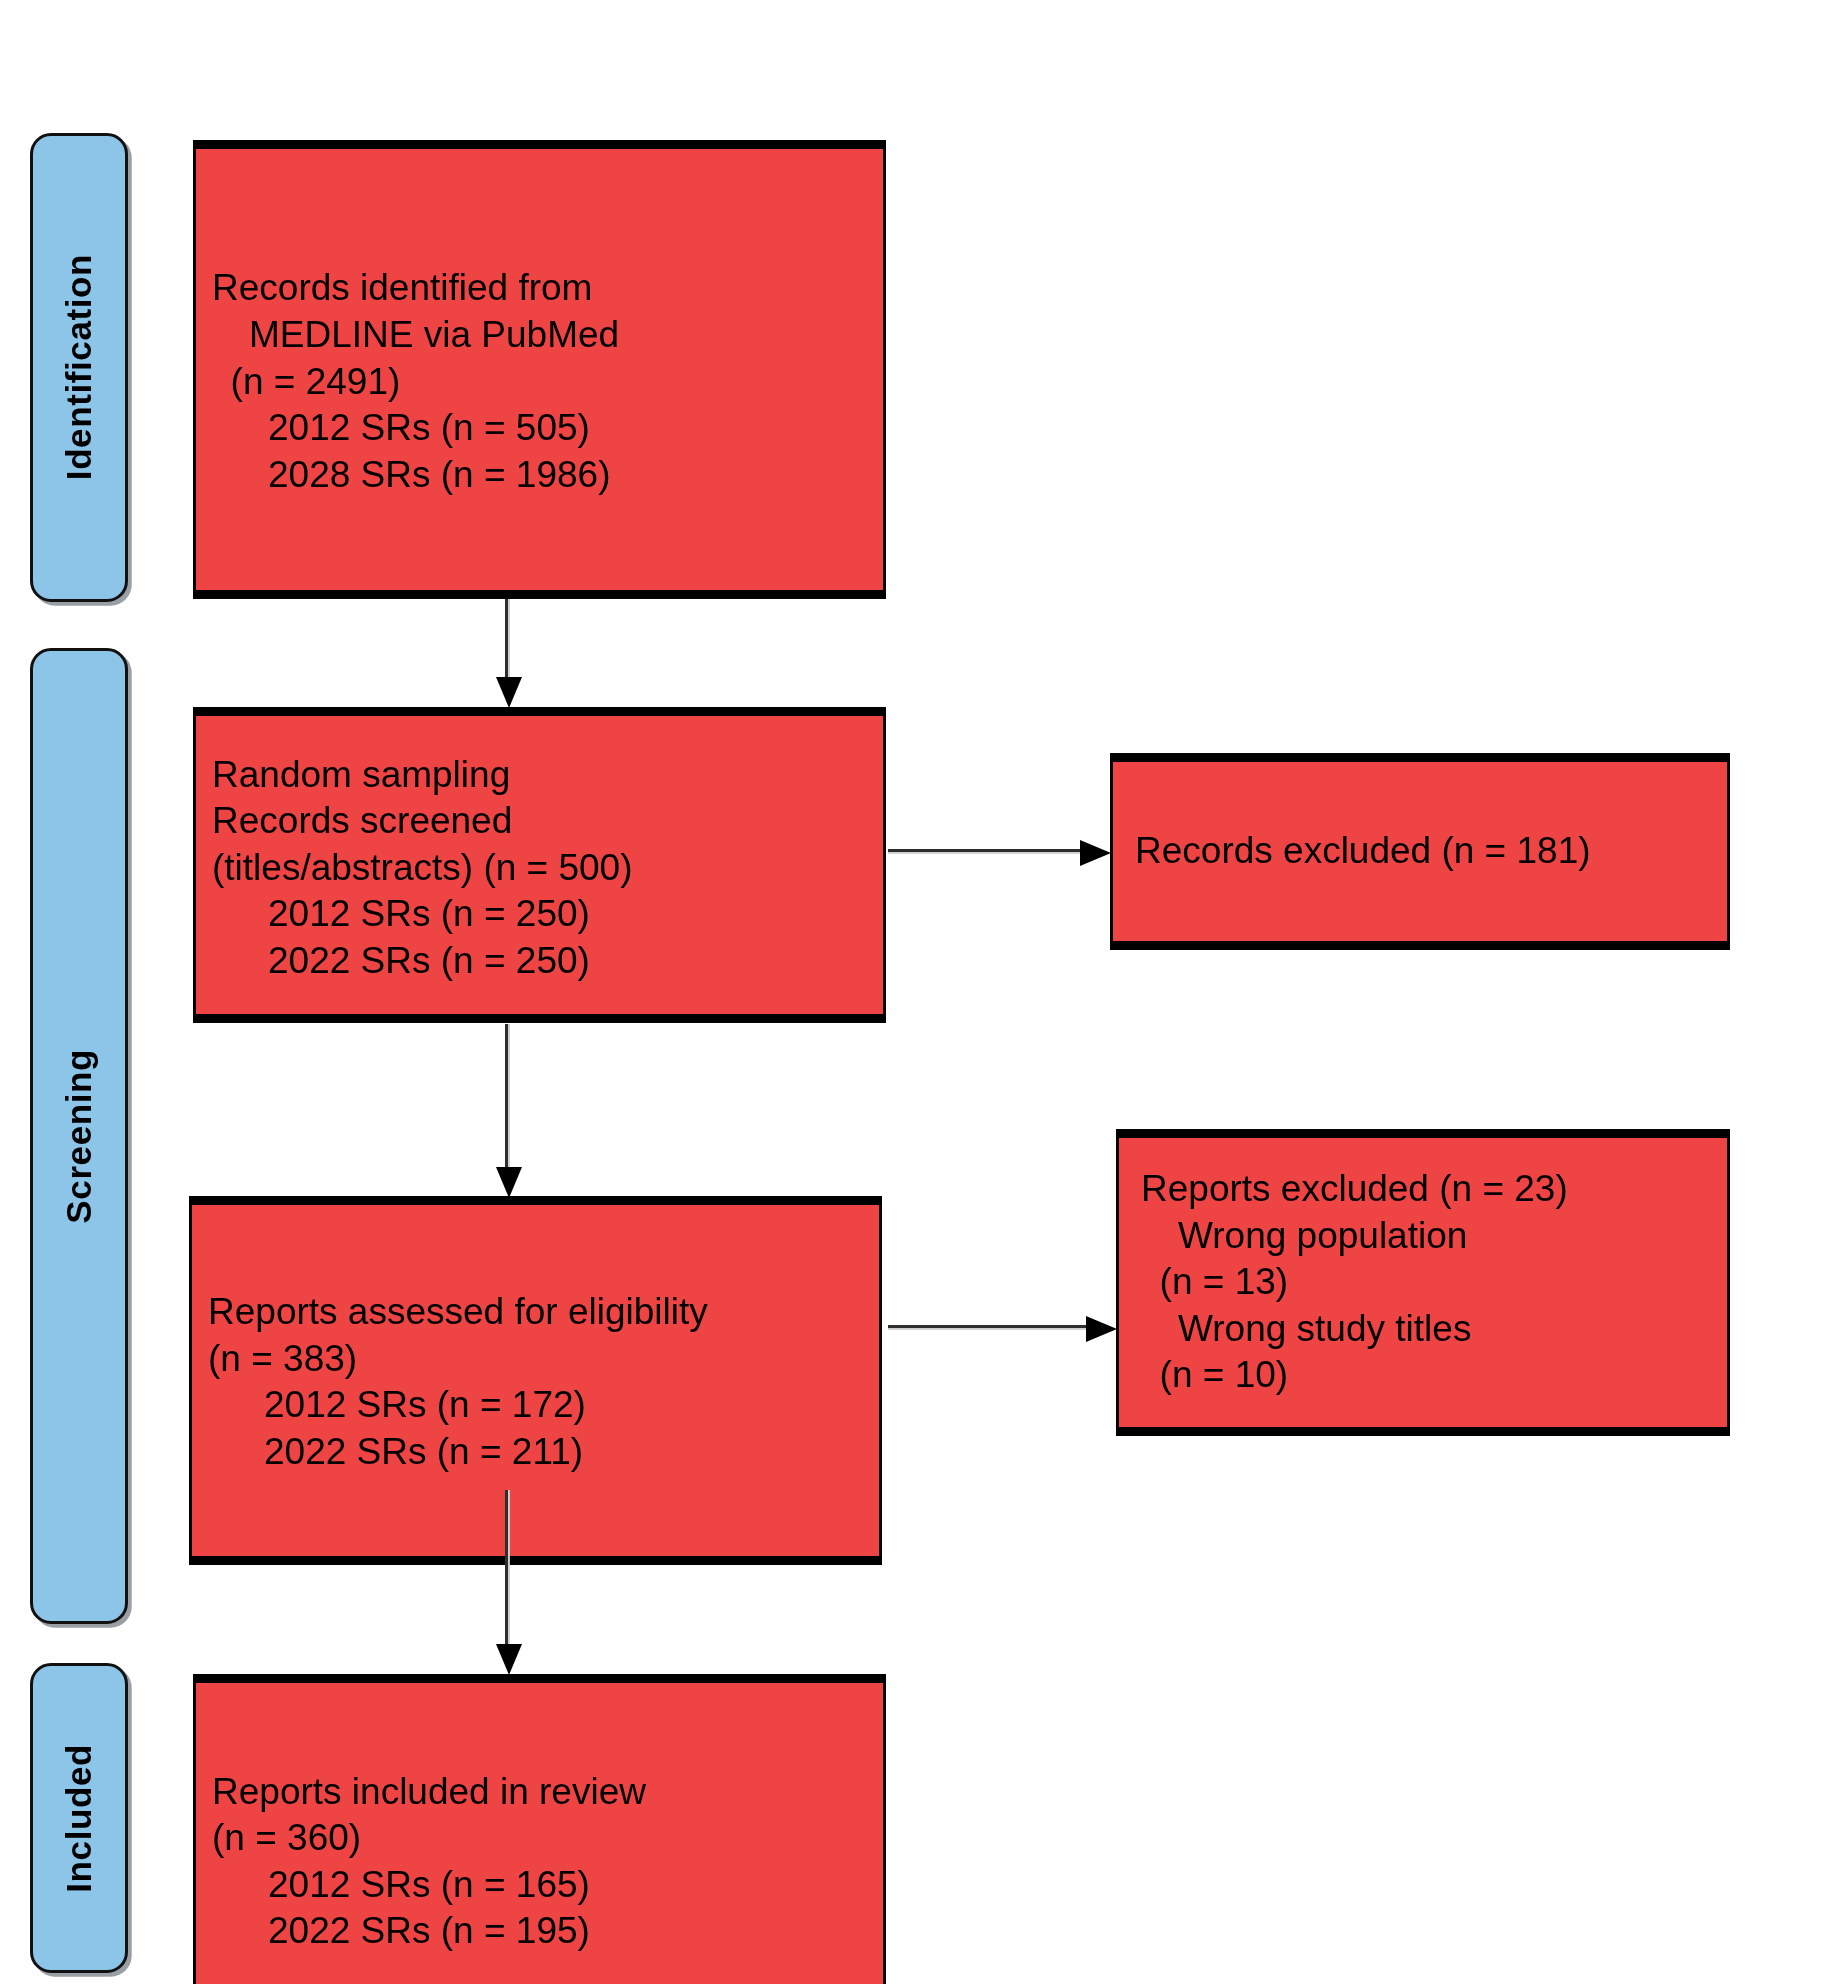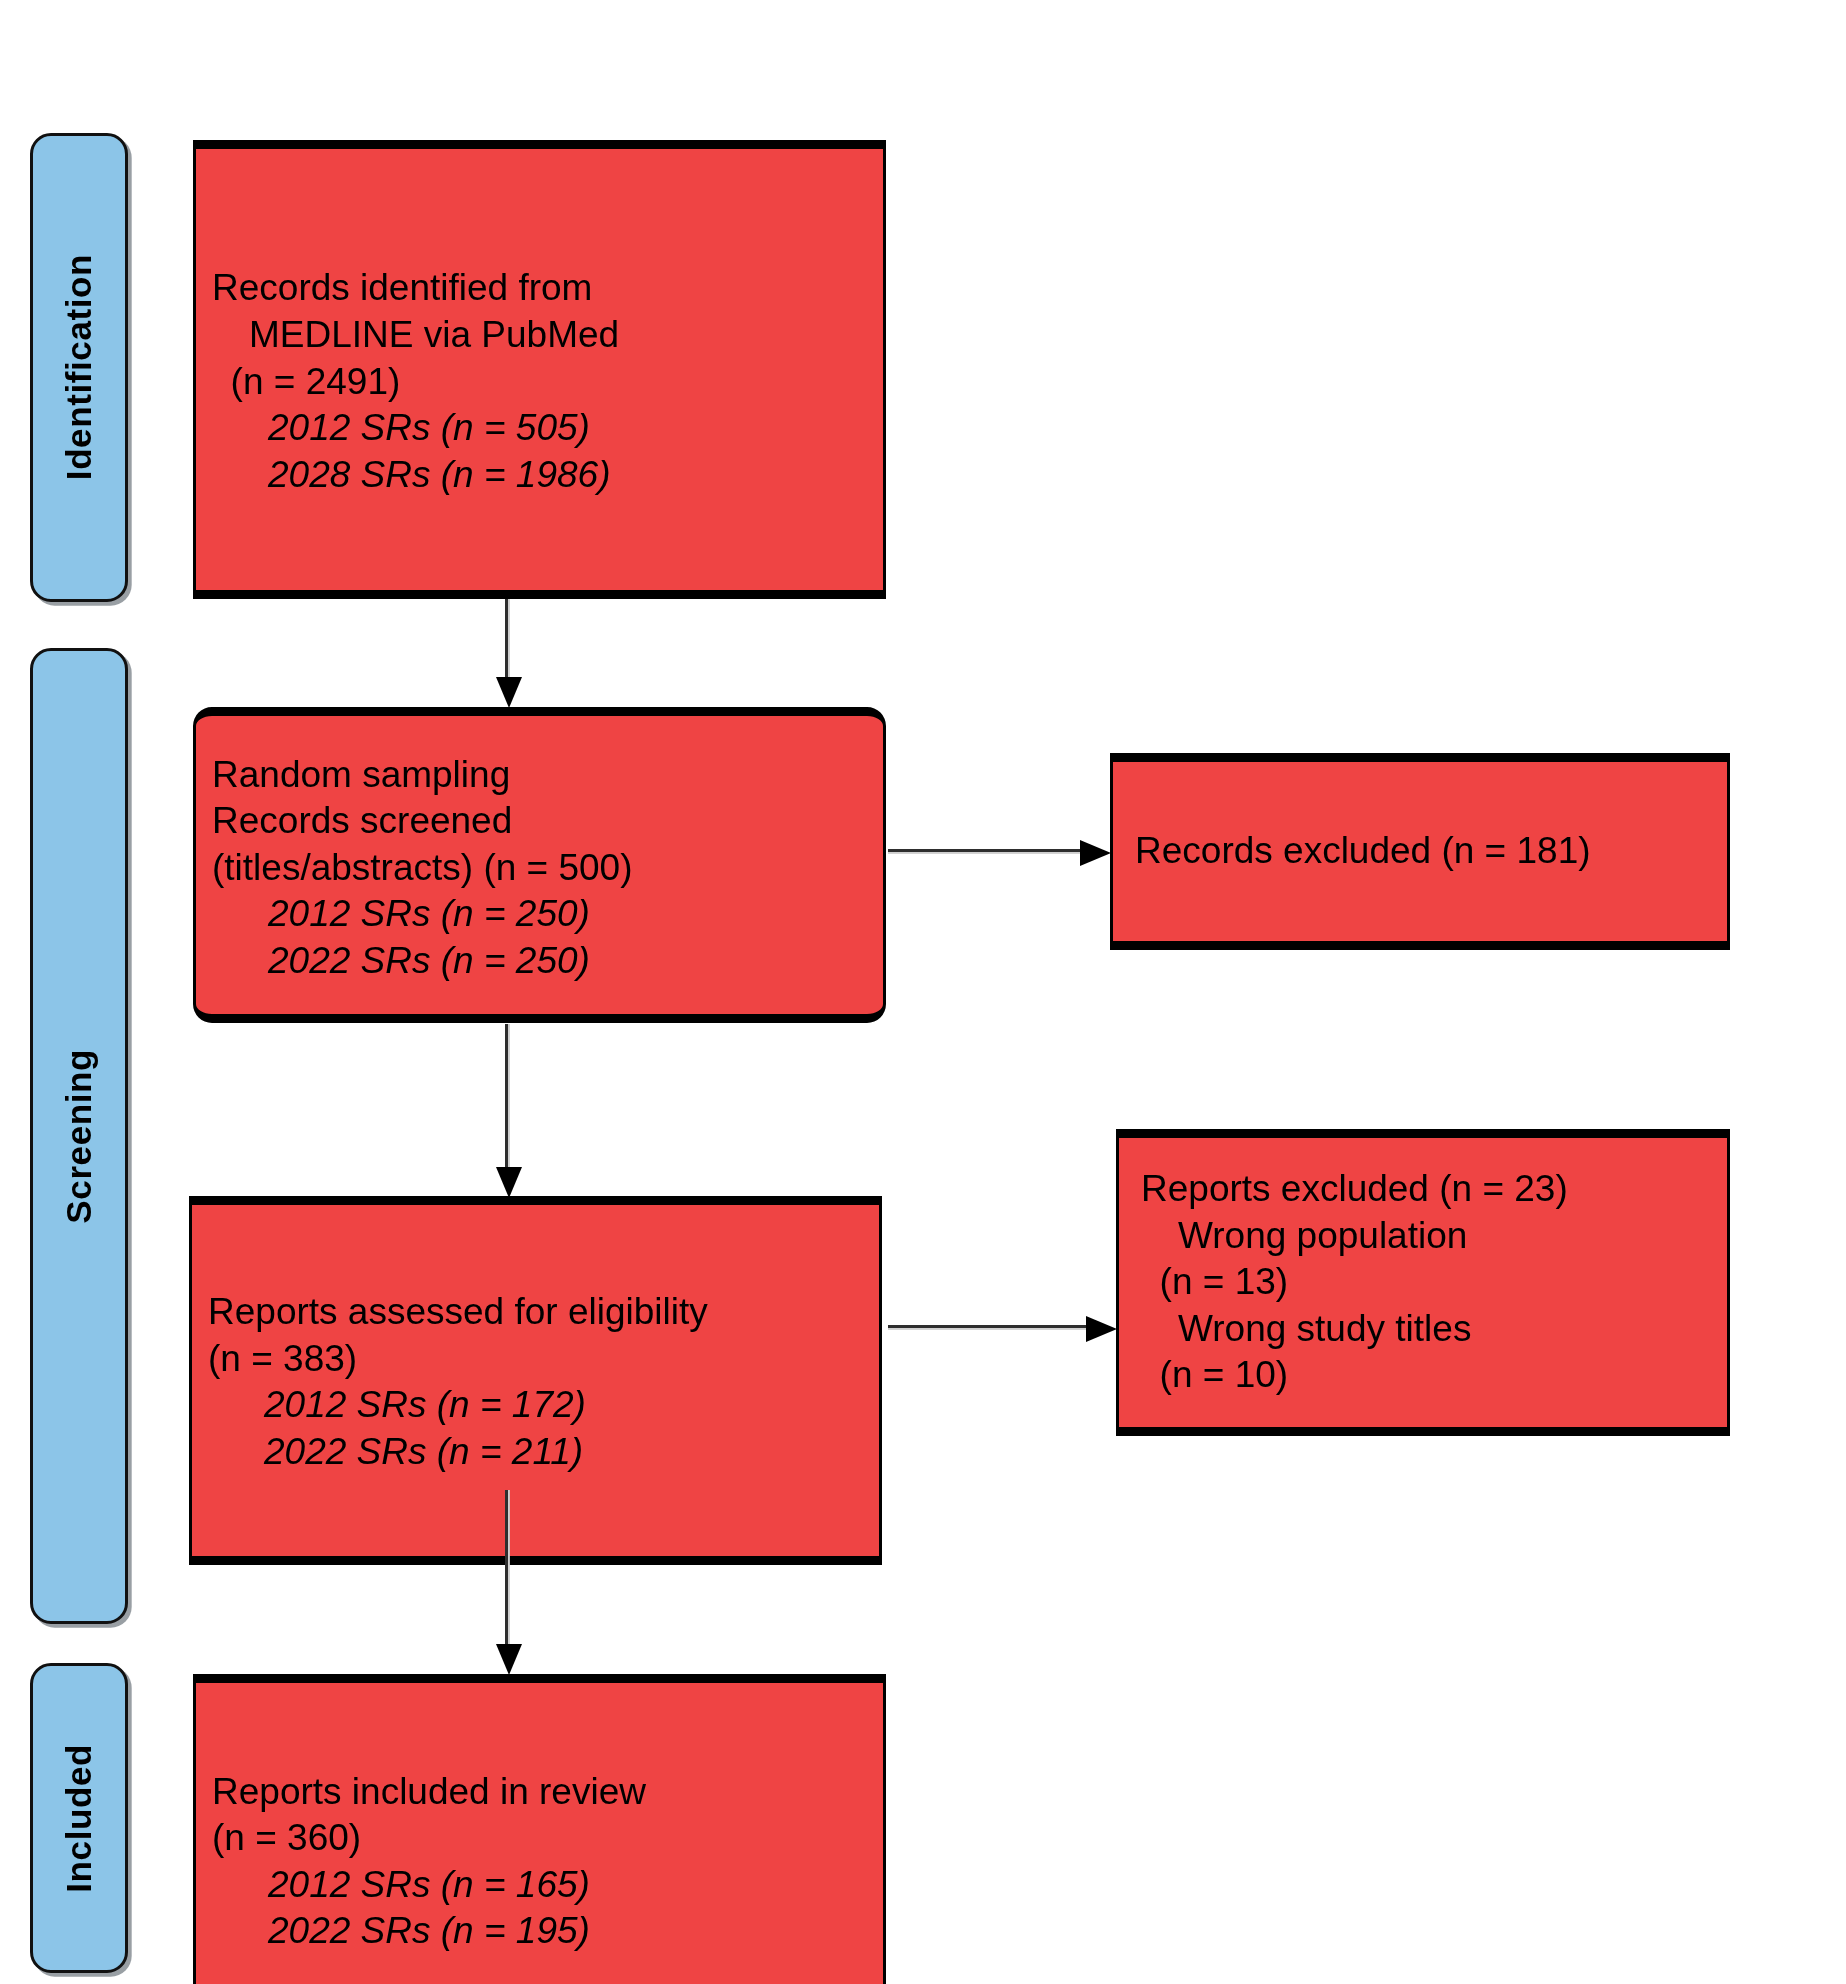--- a/index.html
+++ b/index.html
@@ -91,7 +91,7 @@
   .ind0 { padding-left: 0px; }
   .ind1 { padding-left: 37px; }
   .ind2 { padding-left: 18.6px; }
-  .ind3 { padding-left: 56px; font-style: italic; }
+  .ind3 { padding-left: 56px; }
 
   #box-identified { left: 193px;  top: 140px;  width: 693px; height: 459px; }
   #box-screened   { left: 193px;  top: 707px; width: 693px; height: 316px; border-radius: 19px; }

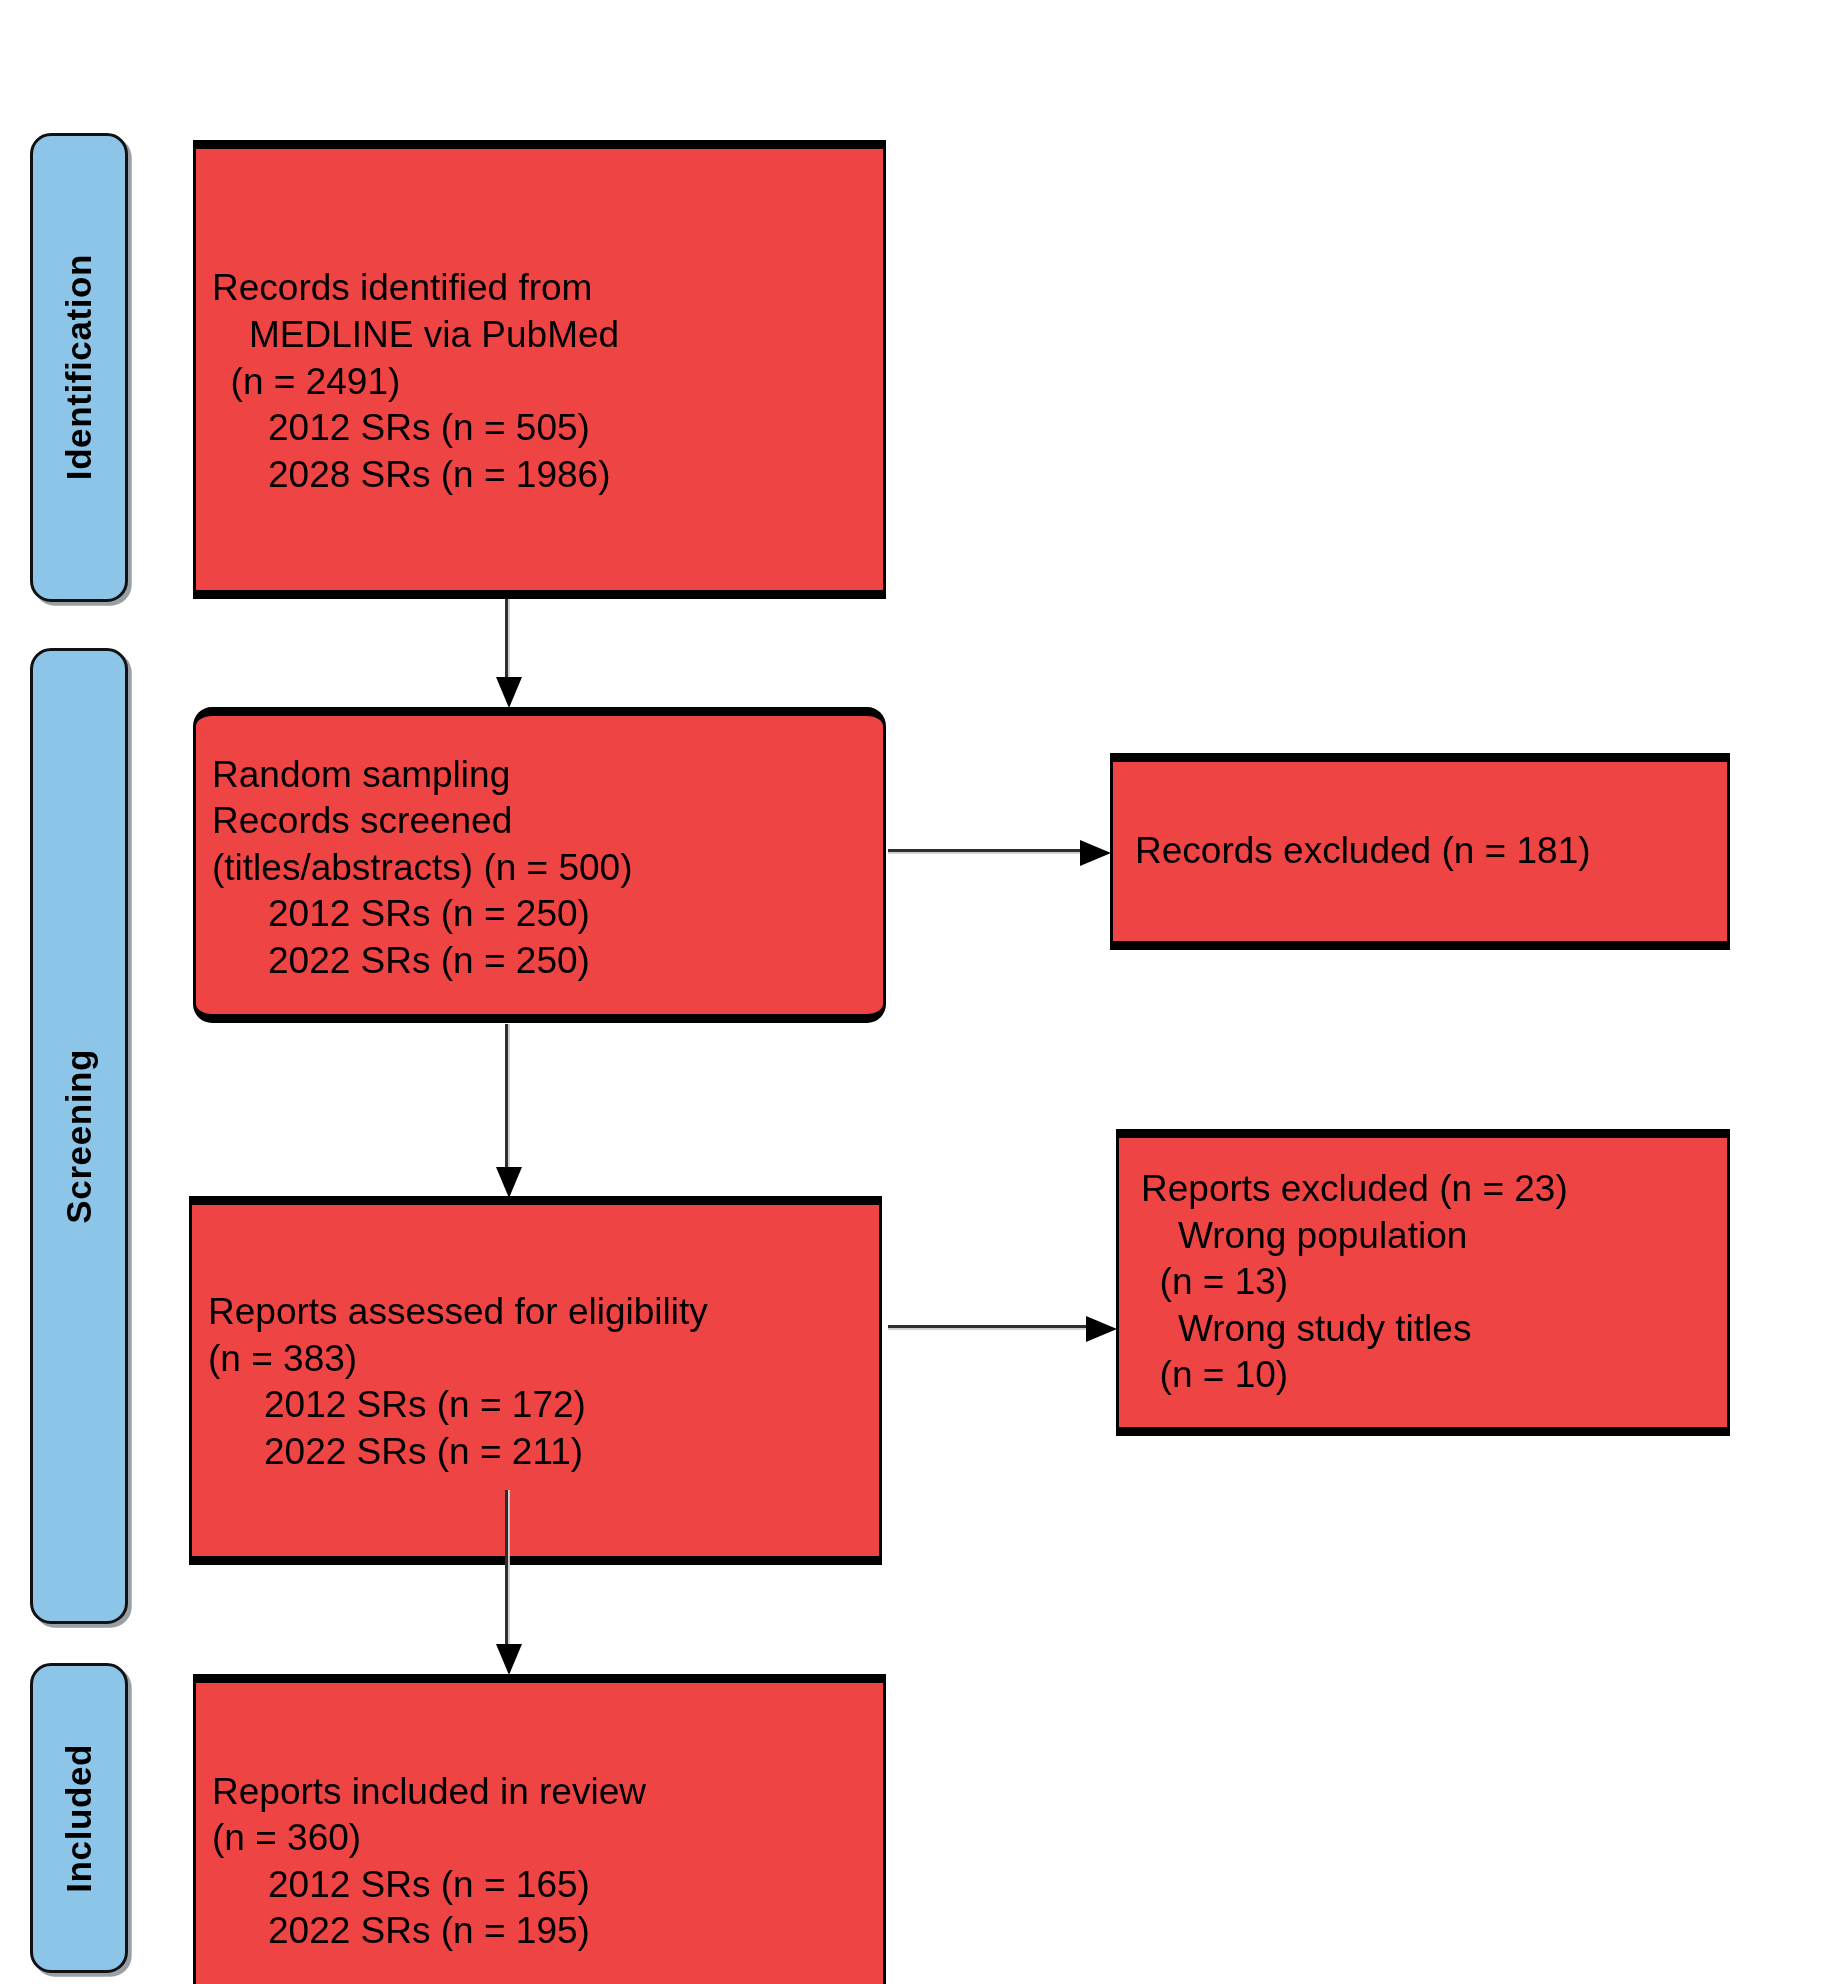--- a/index.html
+++ b/index.html
@@ -94,7 +94,7 @@
   .ind3 { padding-left: 56px; }
 
   #box-identified { left: 193px;  top: 140px;  width: 693px; height: 459px; }
-  #box-screened   { left: 193px;  top: 707px; width: 693px; height: 316px; border-radius: 19px; }
+  #box-screened   { left: 193px;  top: 707px; width: 693px; height: 316px; }
   #box-rec-excl   { left: 1110px; top: 753px; width: 620px; height: 197px; }
   #box-eligible   { left: 189px;  top: 1196px; width: 693px; height: 369px; }
   #box-rep-excl   { left: 1116px; top: 1129px; width: 614px;  height: 307px; }

